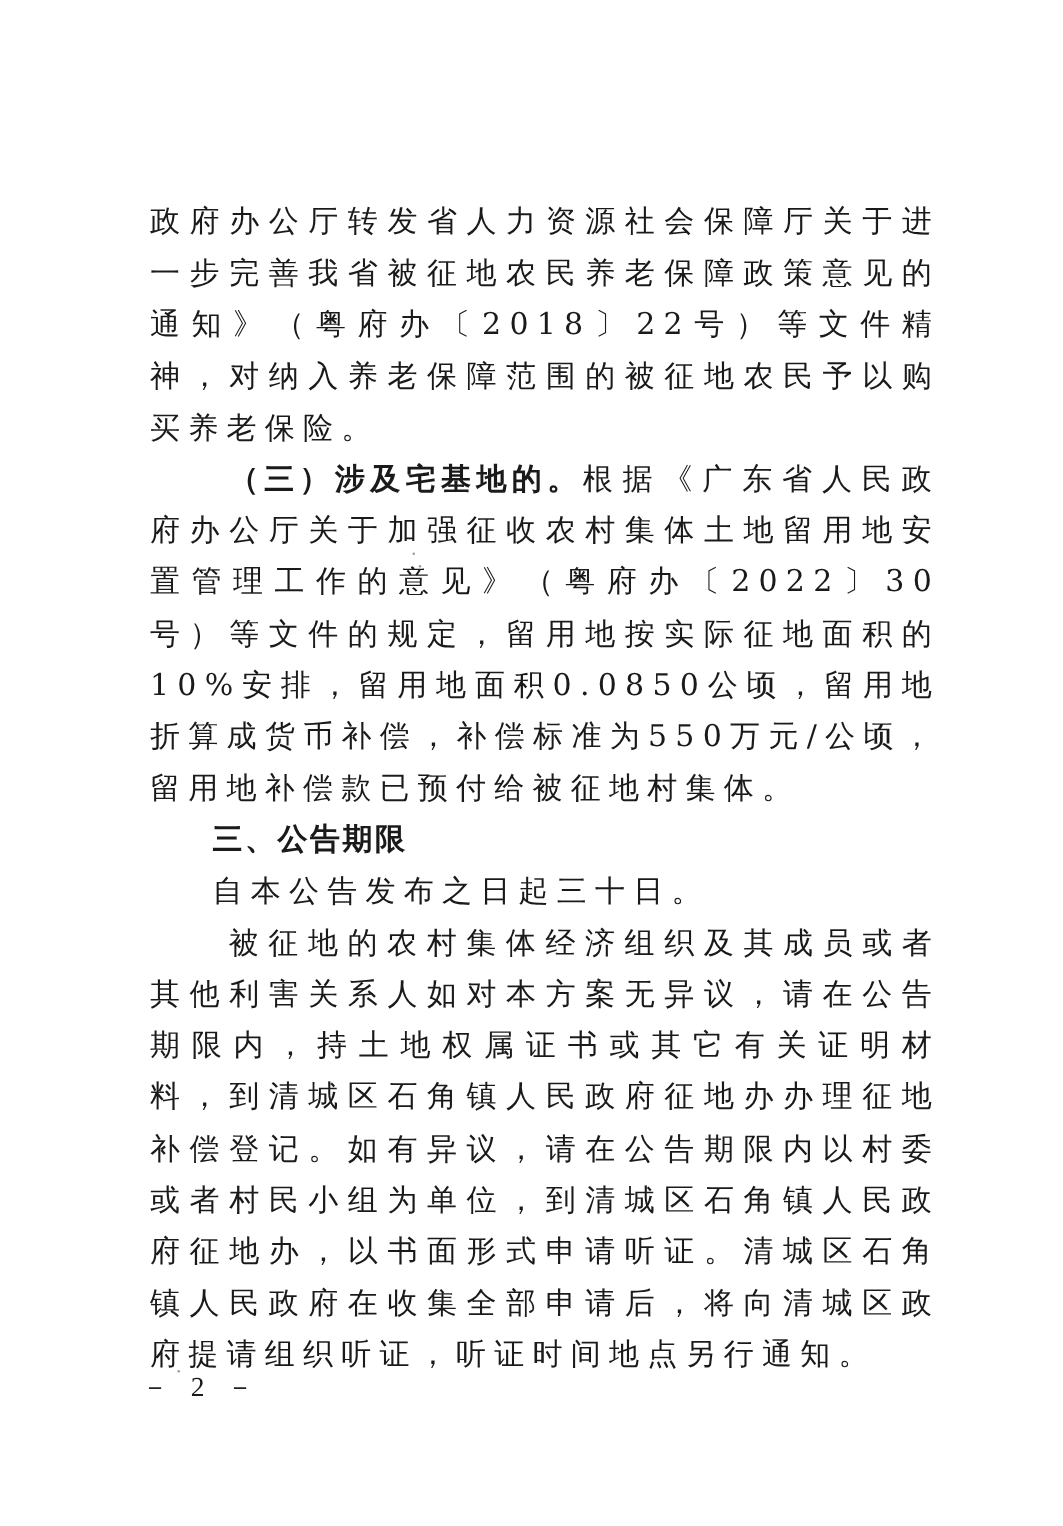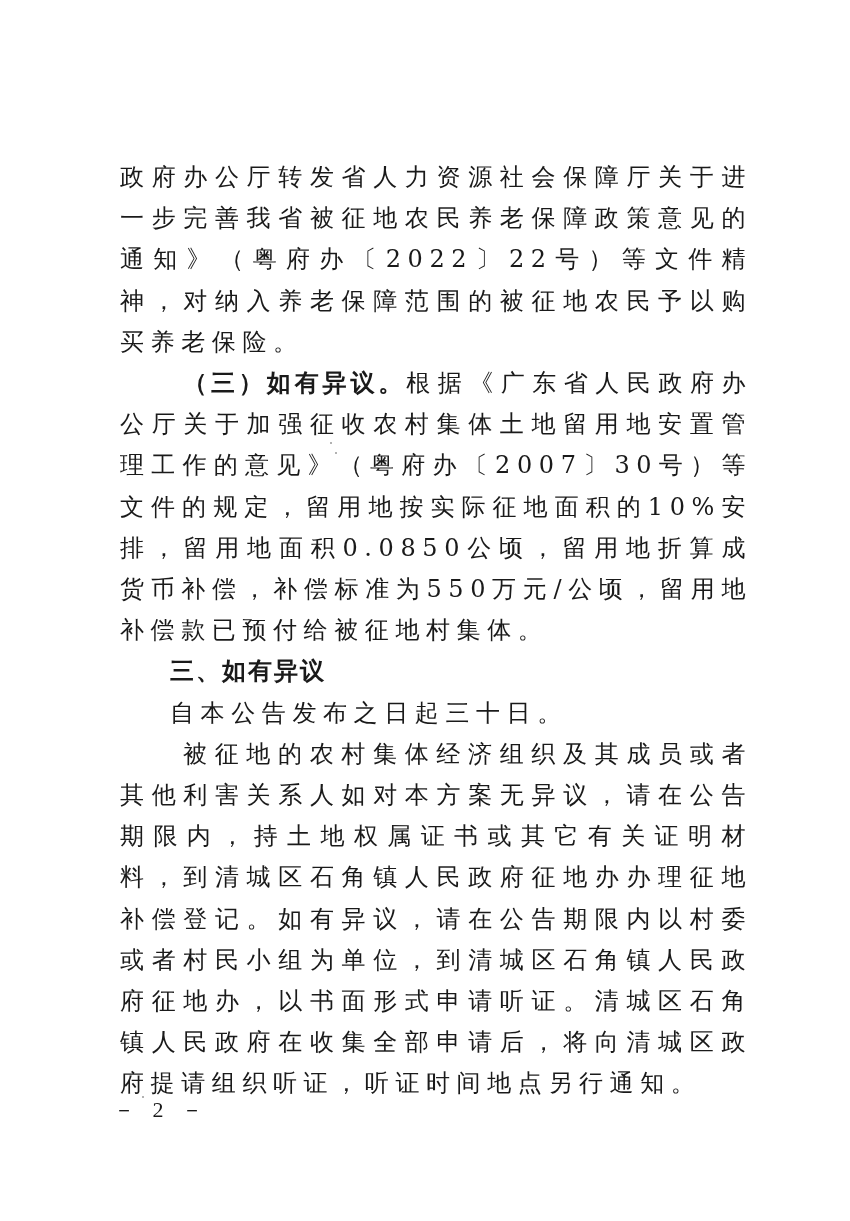--- a/index.html
+++ b/index.html
@@ -77,7 +77,7 @@
 <div class="page">
 
   <p class="para">
-    <span>政府办公厅转发省人力资源社会保障厅关于进一步完善我省被征地农民养老保障政策意见的通知》（粤府办〔2022〕22号）等文件精神，对纳入养老保障范围的被征地农民予以购买养老保险。</span>
+    <span>政府办公厅转发省人力资源社会保障厅关于进一步完善我省被征地农民养老保障政策意见的通知》（粤府办〔2018〕22号）等文件精神，对纳入养老保障范围的被征地农民予以购买养老保险。</span>
   </p>
 
   <p class="para indent">

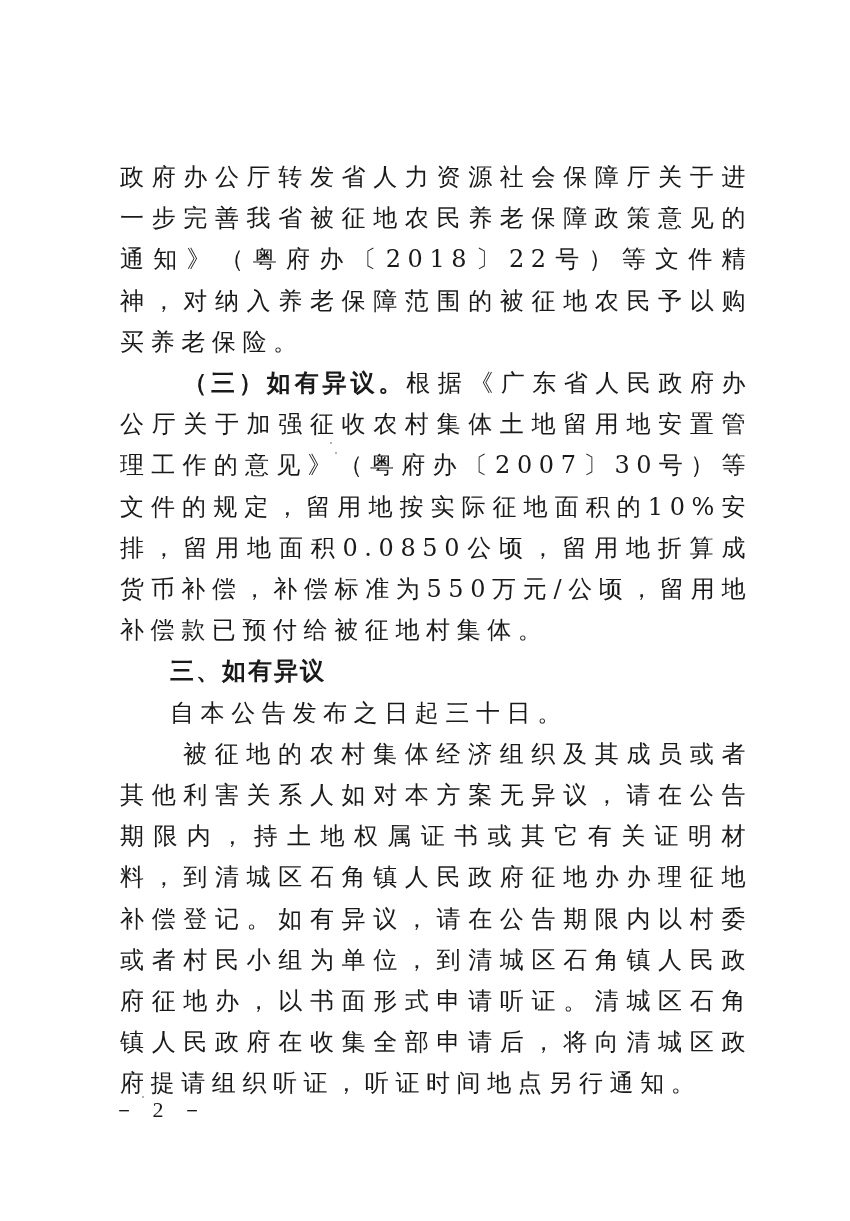--- a/index.html
+++ b/index.html
@@ -81,7 +81,7 @@
   </p>
 
   <p class="para indent">
-    <span class="bold">（三）如有异议。</span><span>根据《广东省人民政府办公厅关于加强征收农村集体土地留用地安置管理工作的意见》（粤府办〔2007〕30号）等文件的规定，留用地按实际征地面积的10%安排，留用地面积0.0850公顷，留用地折算成货币补偿，补偿标准为550万元/公顷，留用地补偿款已预付给被征地村集体。</span>
+    <span class="bold">（三）涉及宅基地的。</span><span>根据《广东省人民政府办公厅关于加强征收农村集体土地留用地安置管理工作的意见》（粤府办〔2007〕30号）等文件的规定，留用地按实际征地面积的10%安排，留用地面积0.0850公顷，留用地折算成货币补偿，补偿标准为550万元/公顷，留用地补偿款已预付给被征地村集体。</span>
   </p>
 
 

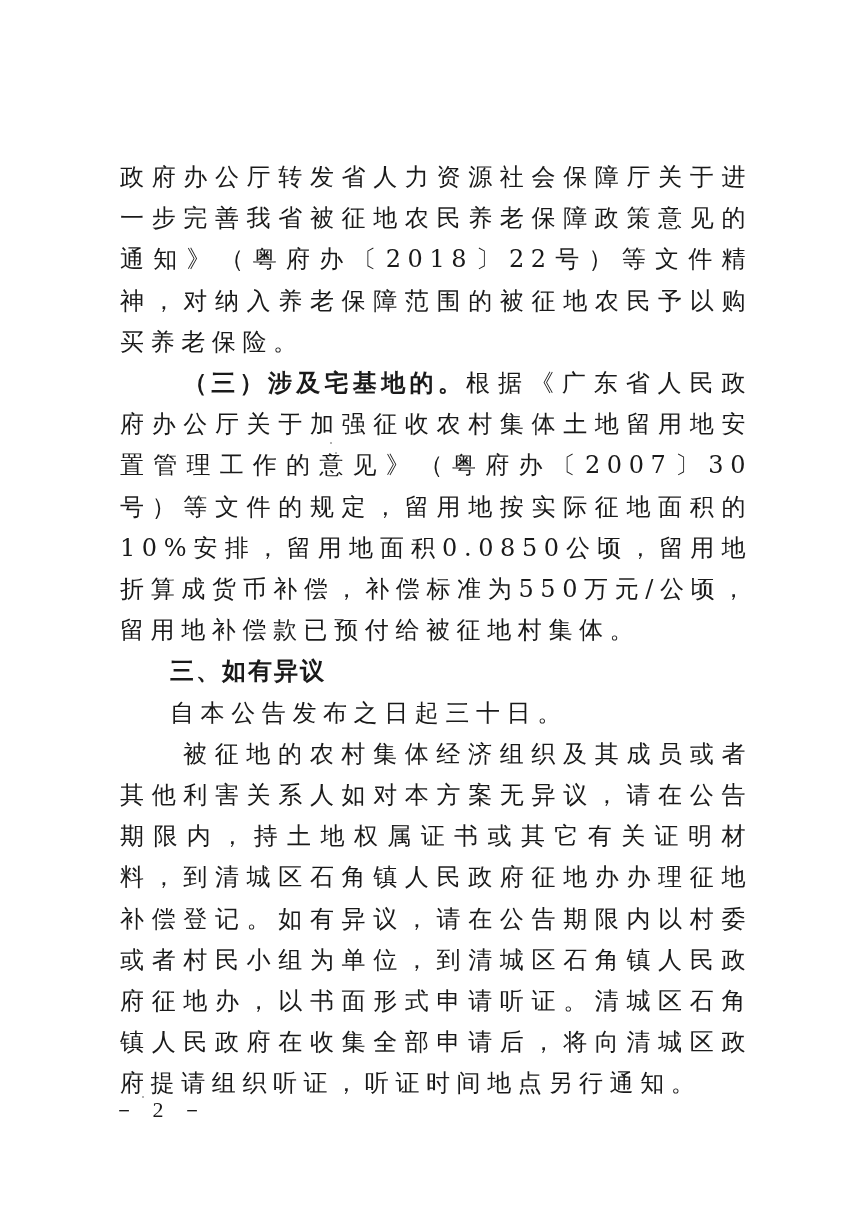--- a/index.html
+++ b/index.html
@@ -81,7 +81,7 @@
   </p>
 
   <p class="para indent">
-    <span class="bold">（三）涉及宅基地的。</span><span>根据《广东省人民政府办公厅关于加强征收农村集体土地留用地安置管理工作的意见》（粤府办〔2007〕30号）等文件的规定，留用地按实际征地面积的10%安排，留用地面积0.0850公顷，留用地折算成货币补偿，补偿标准为550万元/公顷，留用地补偿款已预付给被征地村集体。</span>
+    <span class="bold">（三）涉及宅基地的。</span><span>根据《广东省人民政府办公厅关于加强征收农村集体土地留用地安置管理工作的意见》（粤府办〔2022〕30号）等文件的规定，留用地按实际征地面积的10%安排，留用地面积0.0850公顷，留用地折算成货币补偿，补偿标准为550万元/公顷，留用地补偿款已预付给被征地村集体。</span>
   </p>
 
 

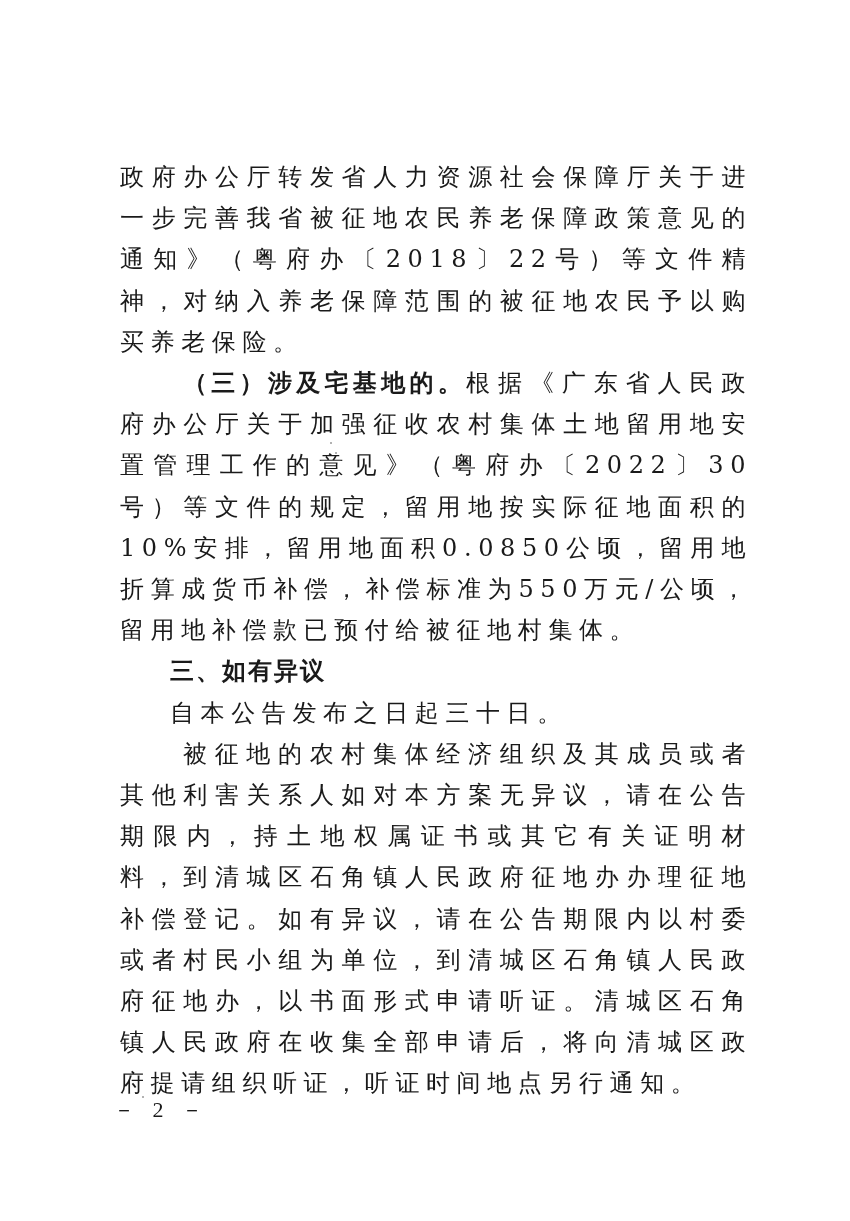--- a/index.html
+++ b/index.html
@@ -85,7 +85,7 @@
   </p>
 
 
-  <h2 class="heading">三、如有异议</h2>
+  <h2 class="heading">三、公告期限</h2>
   <p class="plain-indent">自本公告发布之日起三十日。</p>
 
   <p class="para indent">被征地的农村集体经济组织及其成员或者其他利害关系人如对本方案无异议，请在公告期限内，持土地权属证书或其它有关证明材料，到清城区石角镇人民政府征地办办理征地补偿登记。如有异议，请在公告期限内以村委或者村民小组为单位，到清城区石角镇人民政府征地办，以书面形式申请听证。清城区石角镇人民政府在收集全部申请后，将向清城区政府提请组织听证，听证时间地点另行通知。</p>

